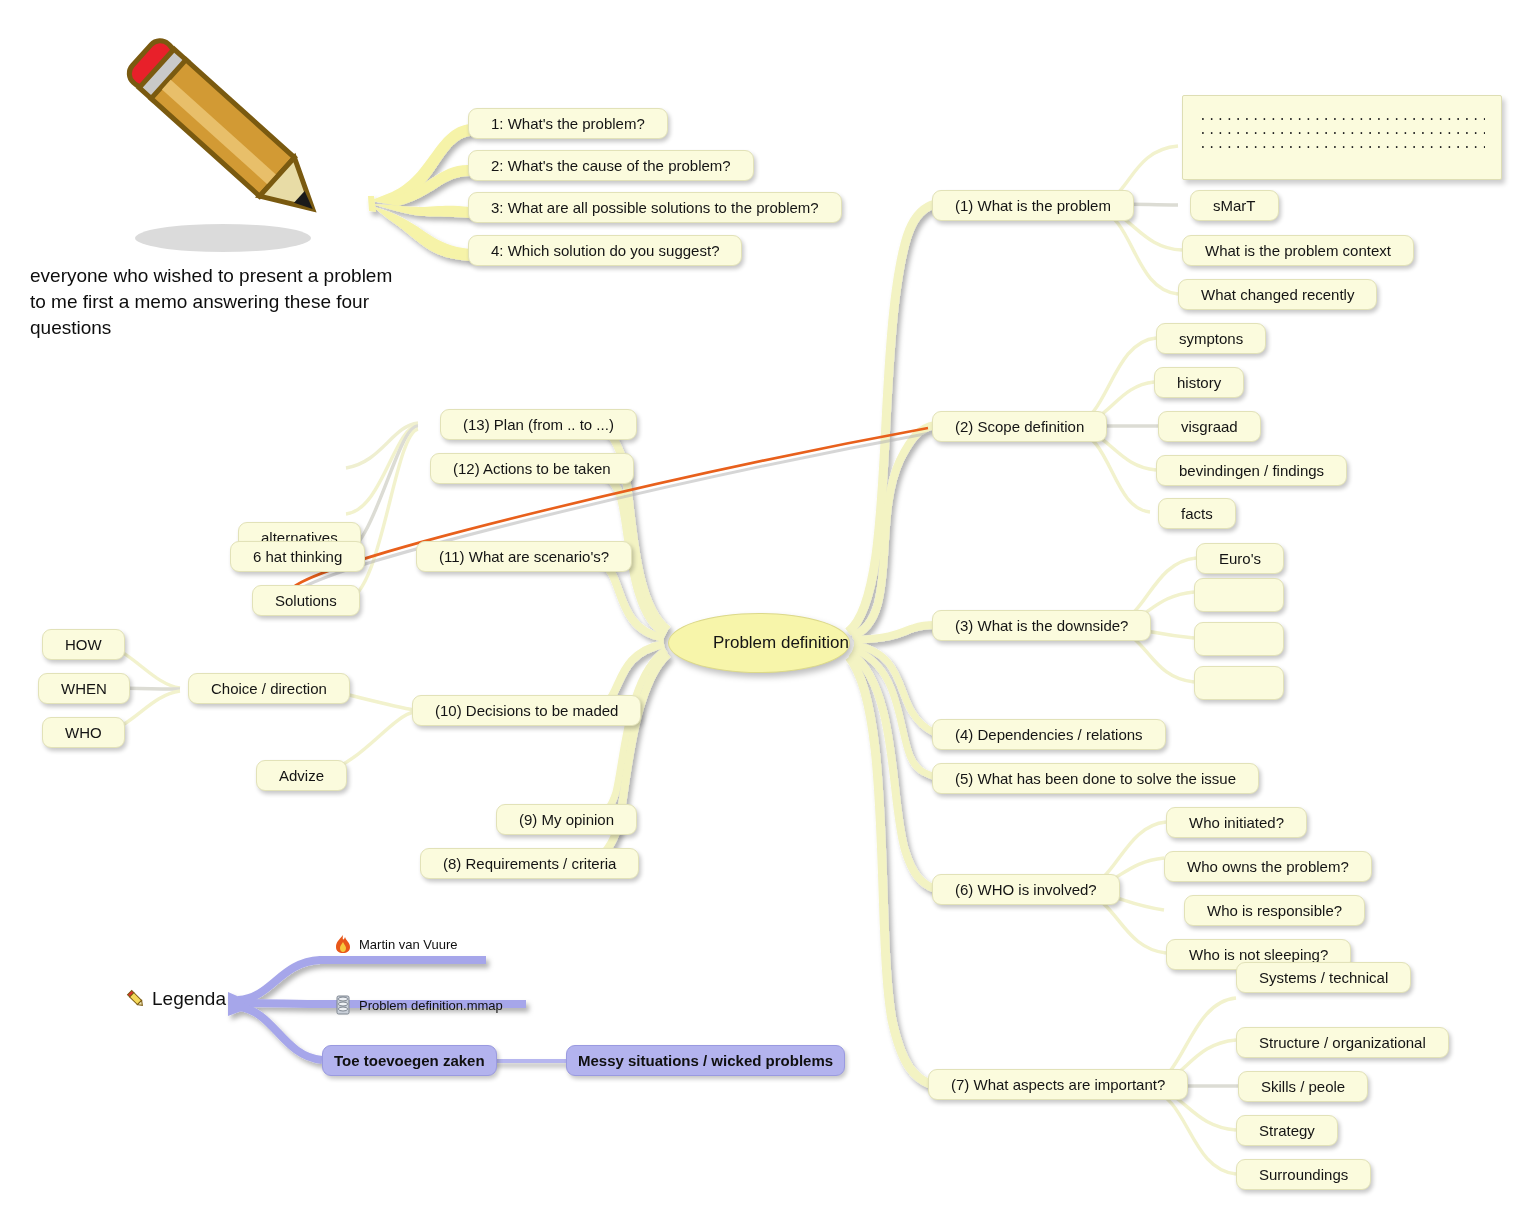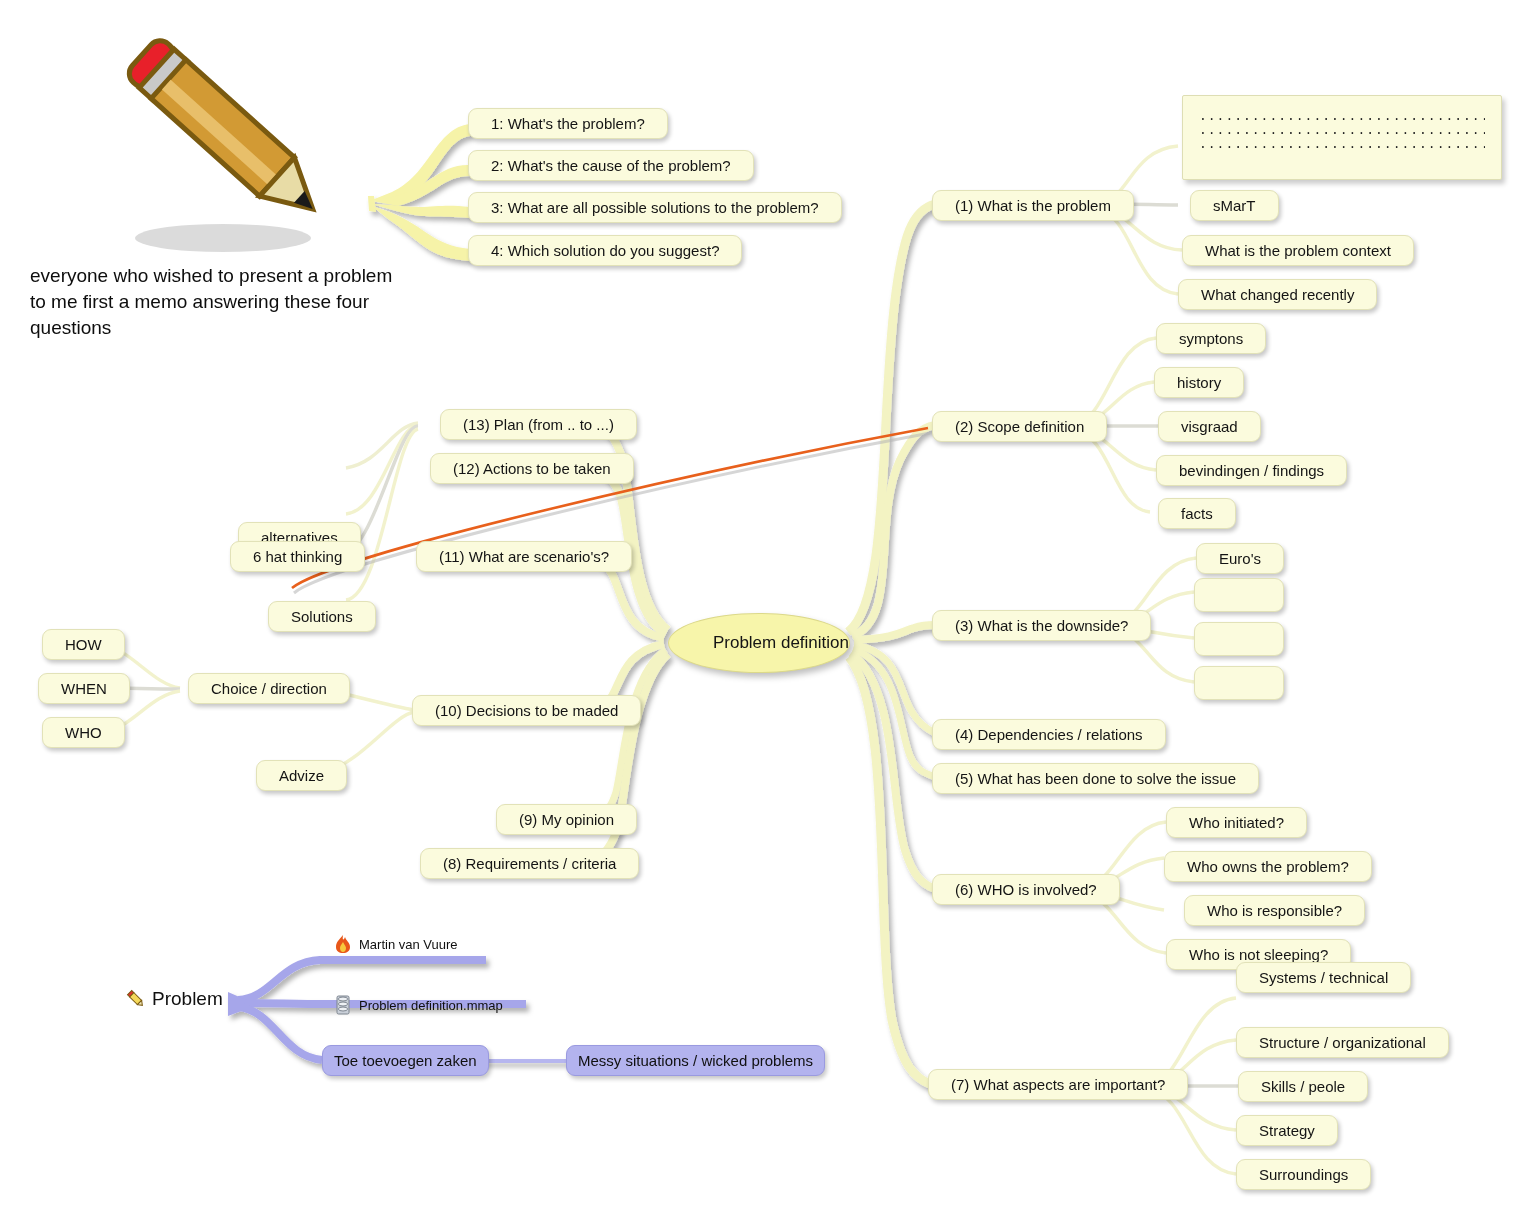--- a/index.html
+++ b/index.html
@@ -204,7 +204,7 @@
   <div class="node" style="left:416px;top:541px;">(11) What are scenario's?</div>
   <div class="node" style="left:238px;top:522px;">alternatives</div>
   <div class="node" style="left:230px;top:541px;">6 hat thinking</div>
-  <div class="node" style="left:268px;top:585px;margin-top:16px;">Solutions</div>
+  <div class="node" style="left:252px;top:585px;">Solutions</div>
 
   <div class="node" style="left:430px;top:453px;">(12) Actions to be taken</div>
   <div class="node" style="left:440px;top:409px;">(13) Plan (from .. to ...)</div>

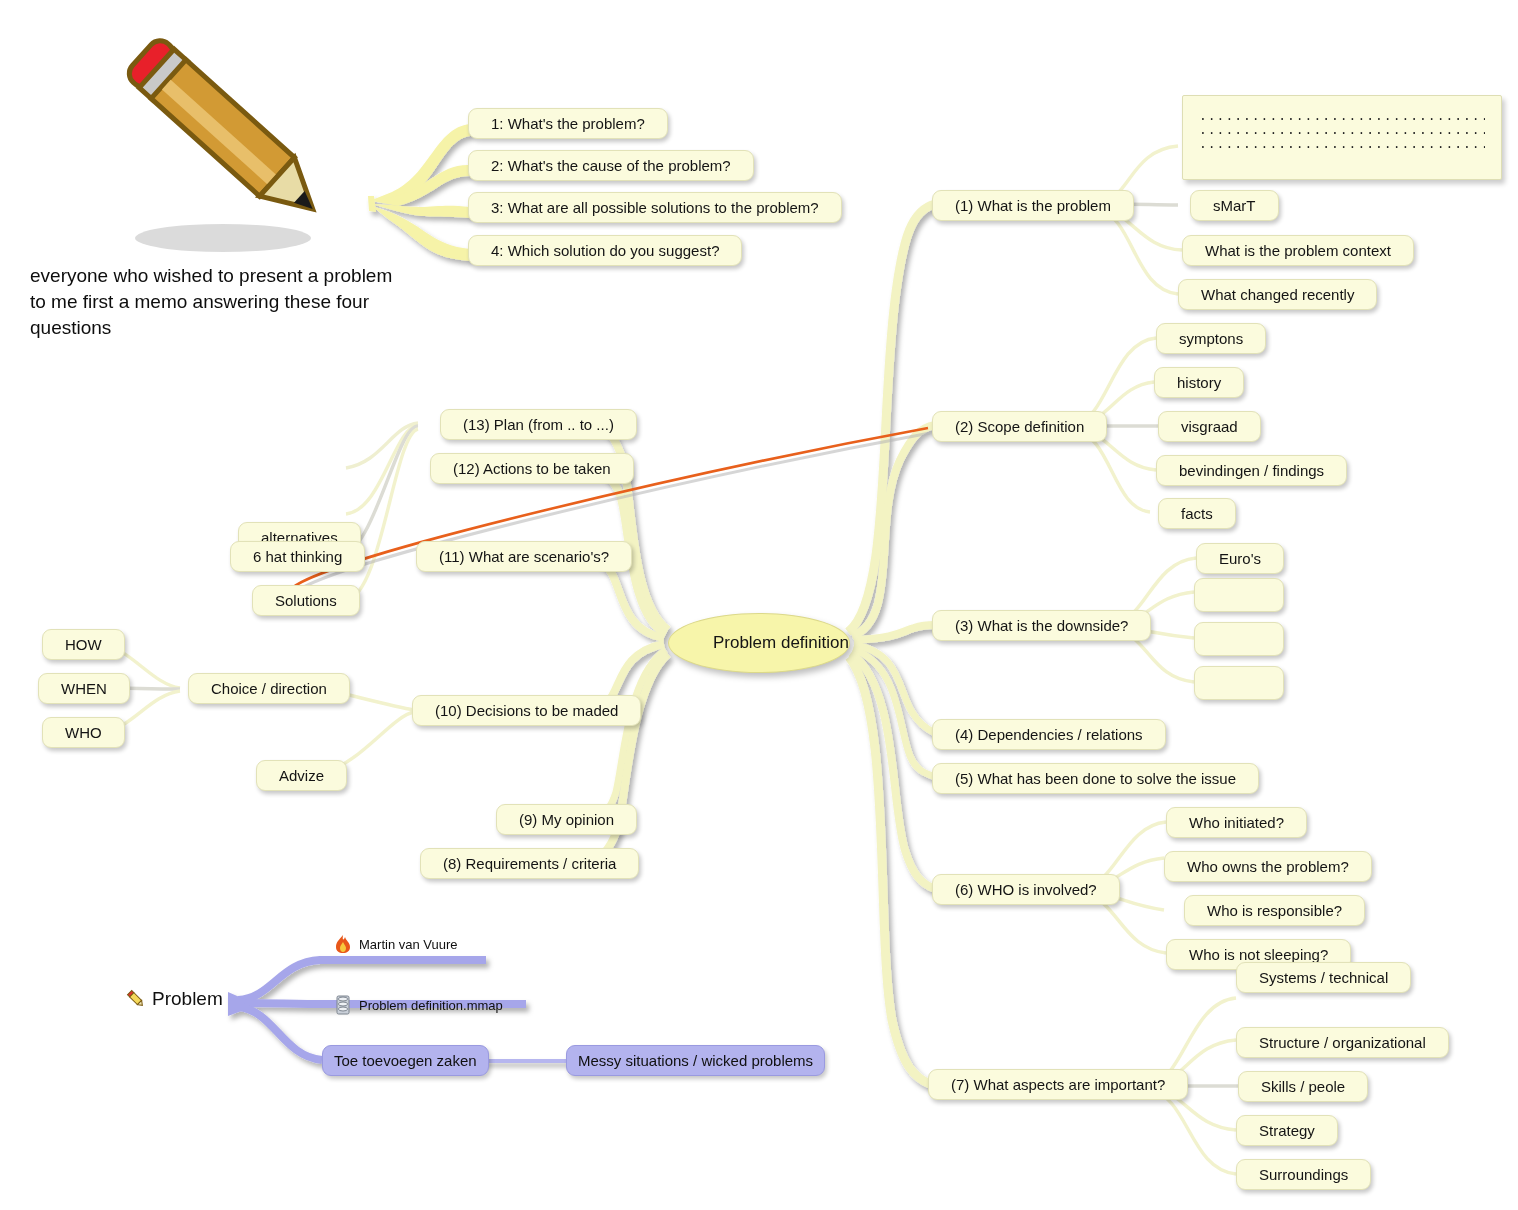--- a/index.html
+++ b/index.html
@@ -217,7 +217,7 @@
         <polygon points="8,16 14,16 11,20" fill="#f0e6b4" stroke="#7a5a10" stroke-width="1"></polygon>
       </g>
     </svg>
-    <span>Problem</span>
+    <span>Legenda</span>
   </div>
 
   <div class="plain" style="left:334px;top:934px;">

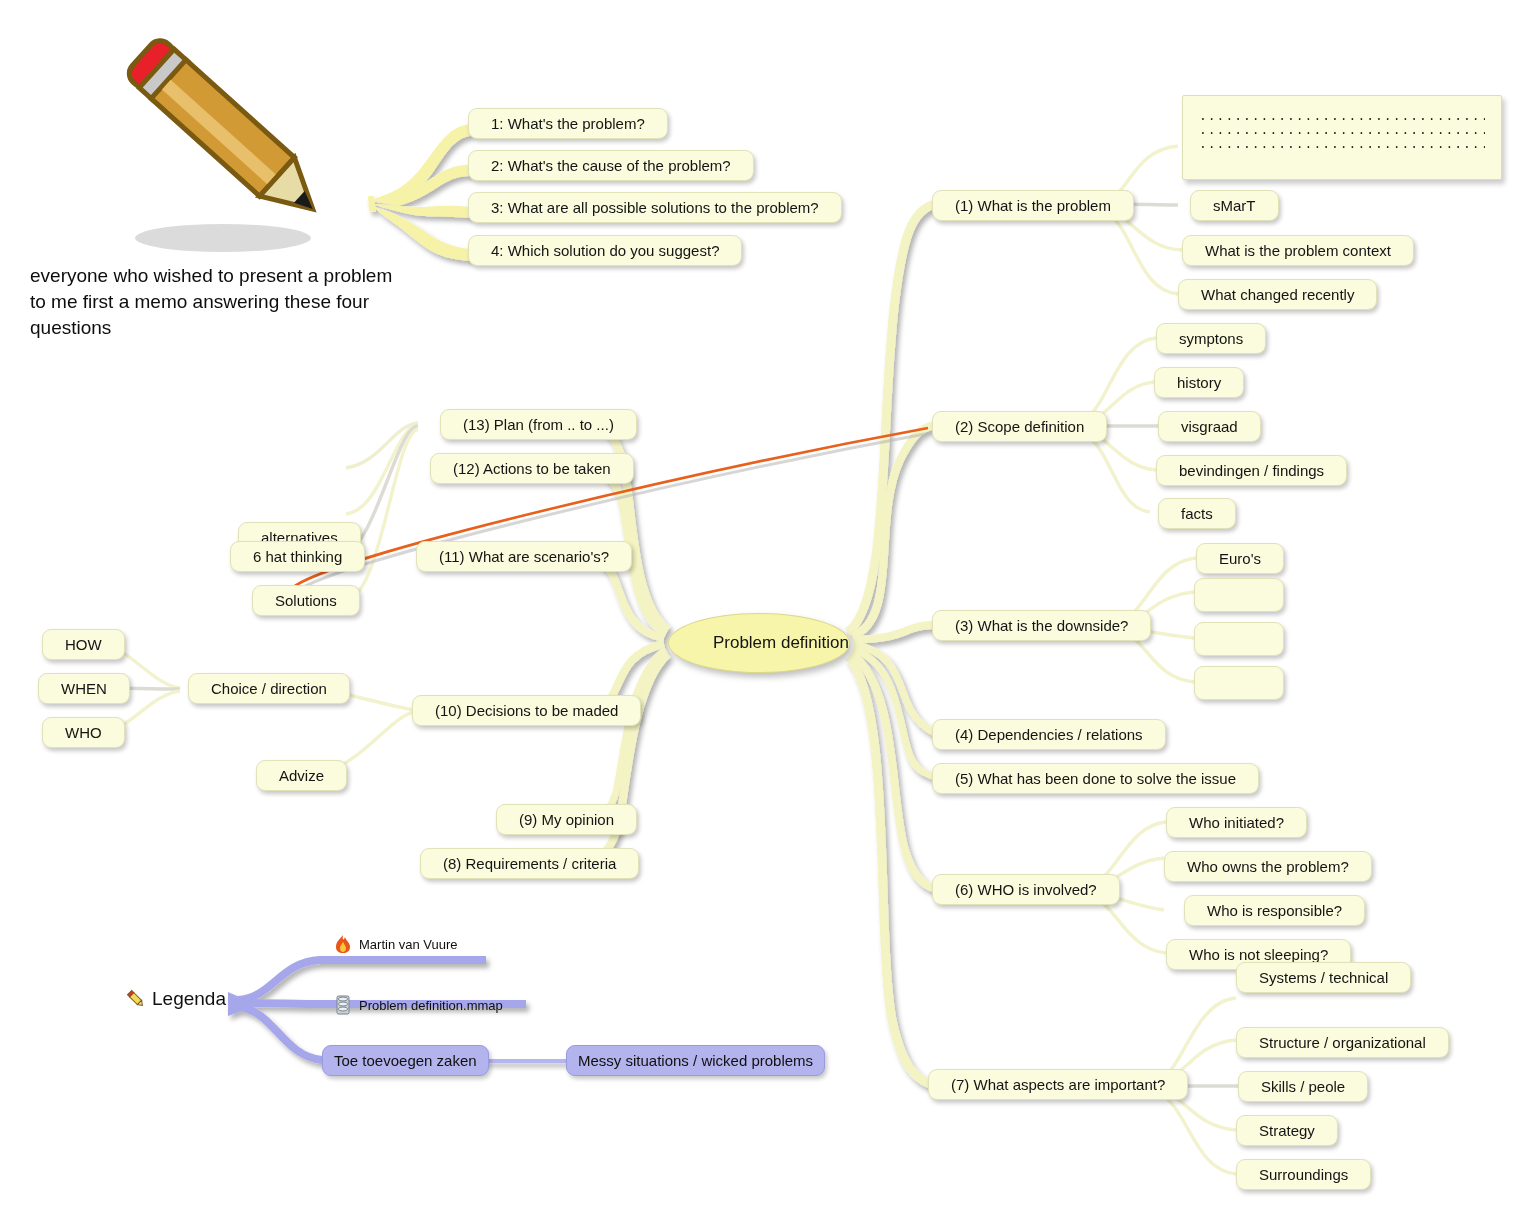--- a/index.html
+++ b/index.html
@@ -25,7 +25,7 @@
   .lav{position:absolute;box-sizing:border-box;background:#b3b3ee;
        border:1px solid #9a9ae0;border-radius:9px;color:#101010;
        font-size:15px;display:flex;align-items:center;padding:6px 11px;
-       white-space:nowrap;box-shadow:2px 3px 4px rgba(0,0,0,0.22);}
+       white-space:nowrap;box-shadow:2px 3px 4px rgba(0,0,0,0.22);font-weight:bold;}
   .plain{position:absolute;font-size:13px;color:#101010;white-space:nowrap;
          display:flex;align-items:center;gap:7px;}
   .legenda{position:absolute;font-size:19px;color:#101010;white-space:nowrap;

